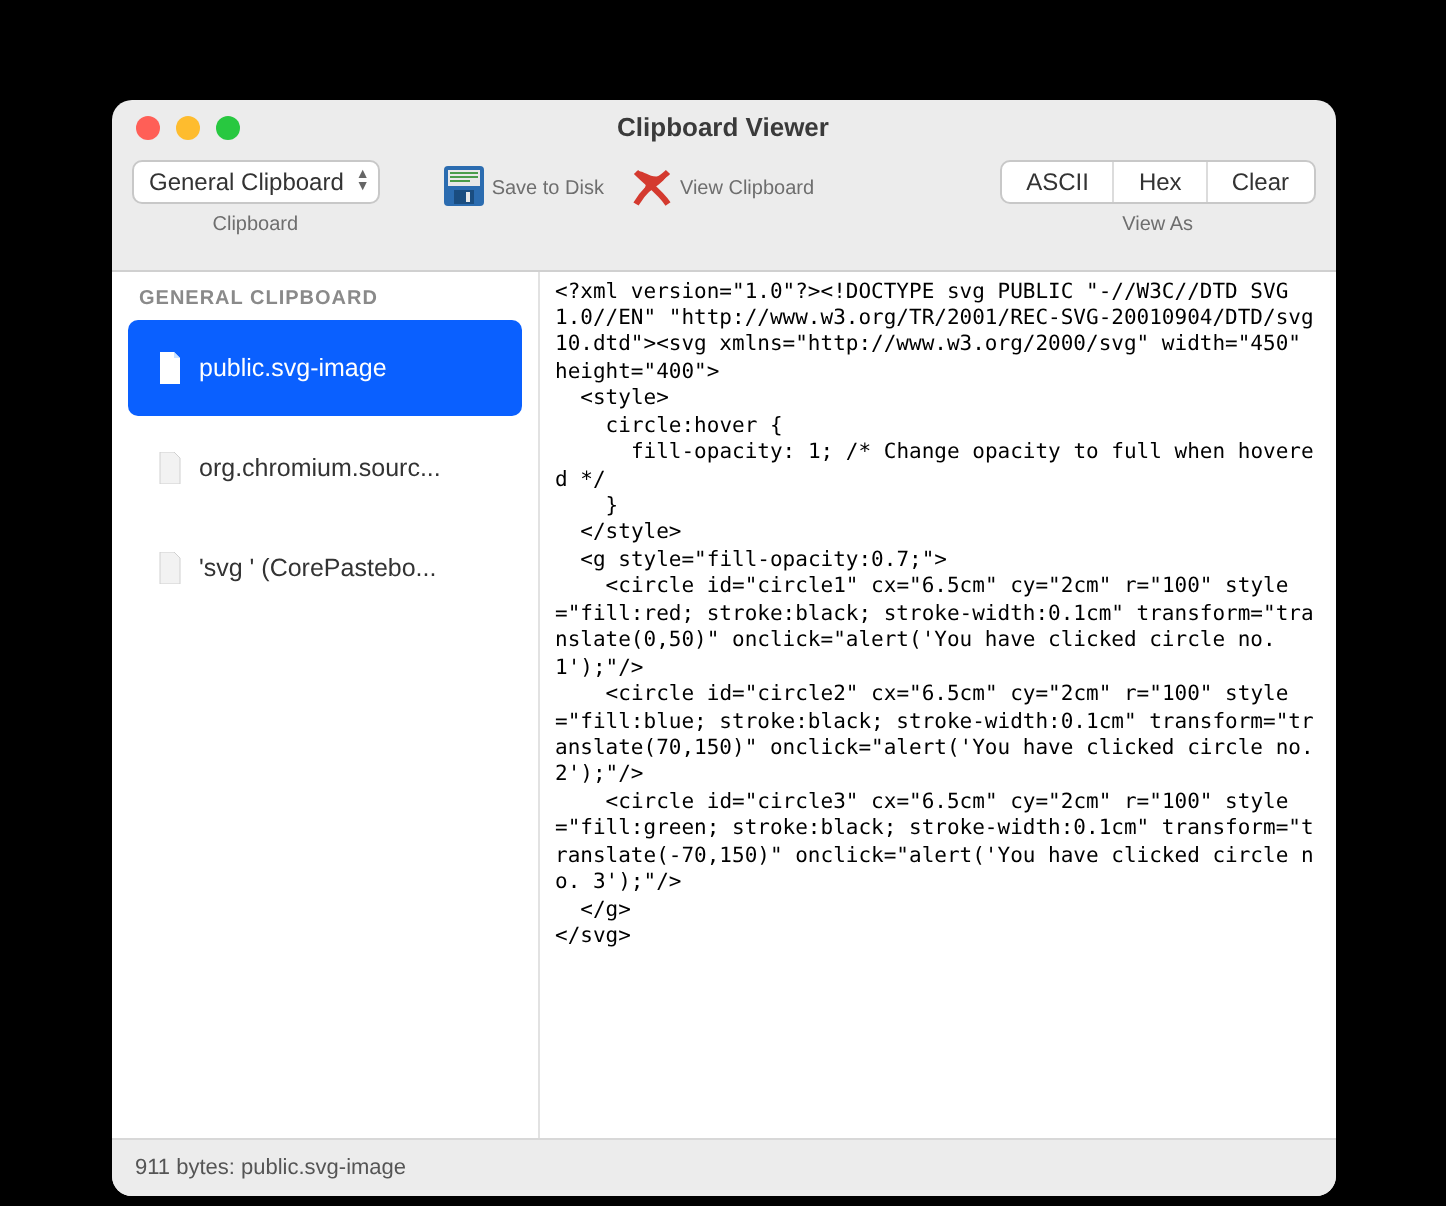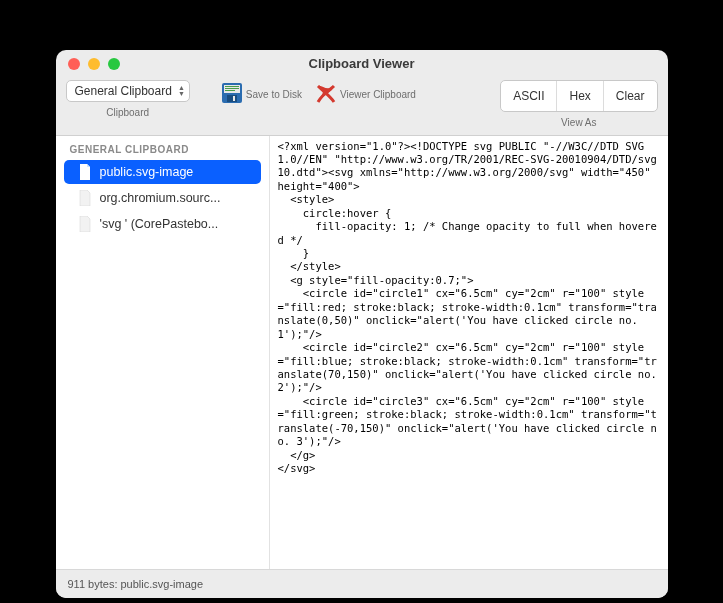--- a/index.html
+++ b/index.html
@@ -242,7 +242,7 @@
           <path d="M20 4 C16 8 10 10 4 20 M4 4 C10 10 16 14 20 20" stroke="#d43a2f" stroke-width="3" fill="none"></path>
         </svg>
       </div>
-      <div class="tb-label">Viewer Clipboard</div>
+      <div class="tb-label">View Clipboard</div>
     </div>
 
     <div class="tb-flex"></div>

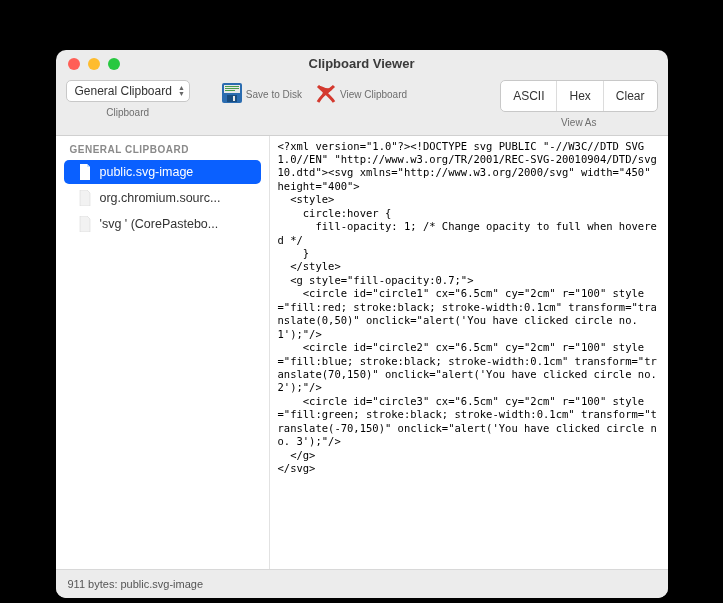--- a/index.html
+++ b/index.html
@@ -108,7 +108,7 @@
       border: 1px solid #c8c8c8;
       border-radius: 5px;
       overflow: hidden;
-      height: 32px;
+      height: 22px;
       background: #fff;
     }
     .seg-btn {

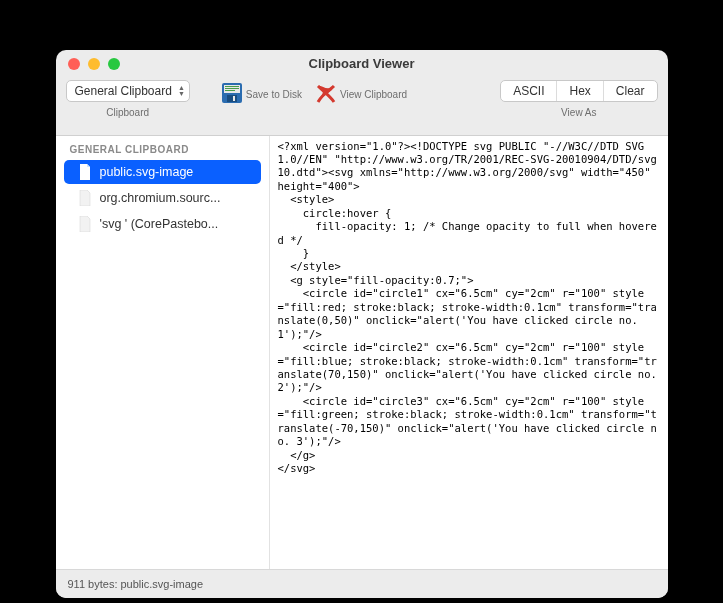--- a/index.html
+++ b/index.html
@@ -146,7 +146,7 @@
       display: flex;
       align-items: center;
       gap: 8px;
-      padding: 4px 14px;
+      padding: 16px 14px;
       margin: 1px 8px;
       border-radius: 5px;
       font-size: 12.5px;

